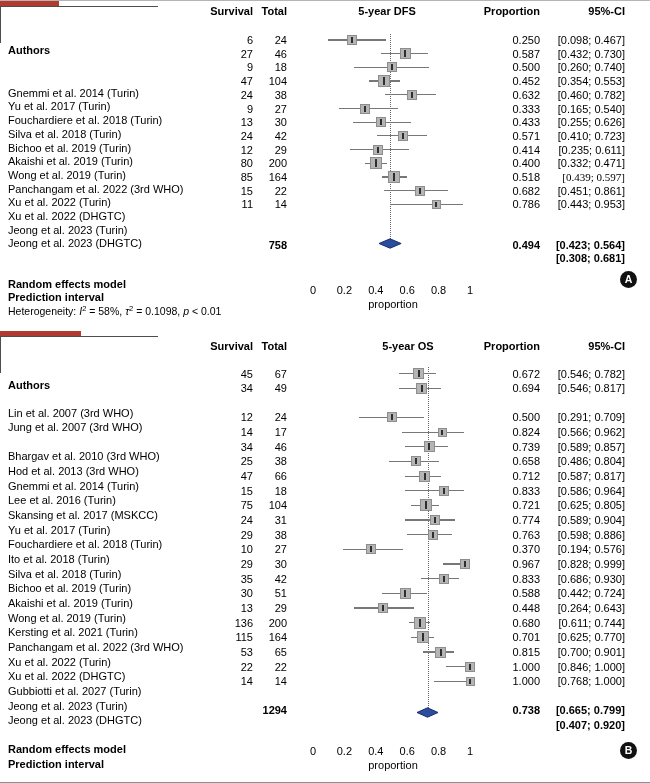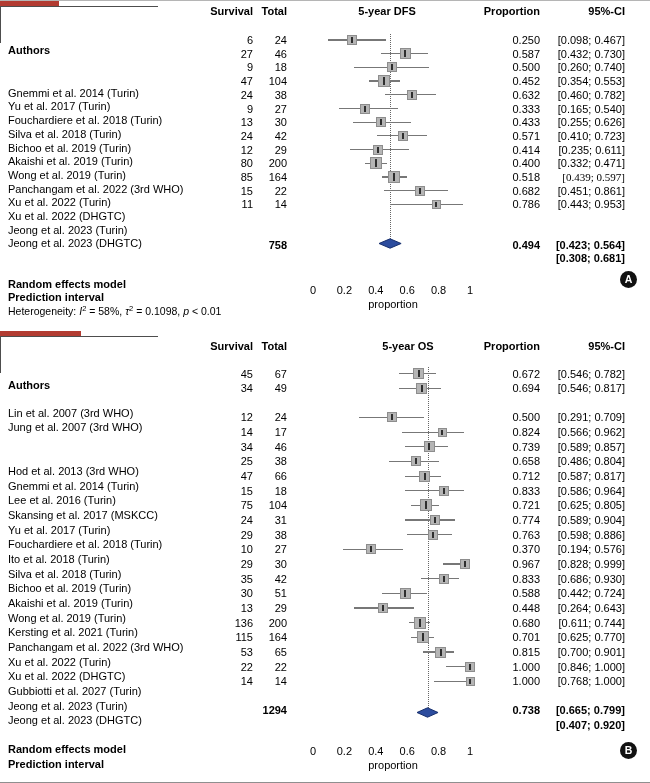--- a/index.html
+++ b/index.html
@@ -247,6 +247,7 @@
         <div class="marker" style="left: 420.958px; top: 3.5px; width: 2px; height: 7px; background: rgb(47, 47, 47);"></div>
       </div>
       <div class="row" style="top: 79.48px;">
+        <span class="t left" style="top: 0px;">Bhargav et al. 2010 (3rd WHO)</span>
         <span class="t c-sur" style="top: 0px;">12</span>
         <span class="t c-tot" style="top: 0px;">24</span>
         <span class="t c-pr" style="top: 0px;">0.500</span>

